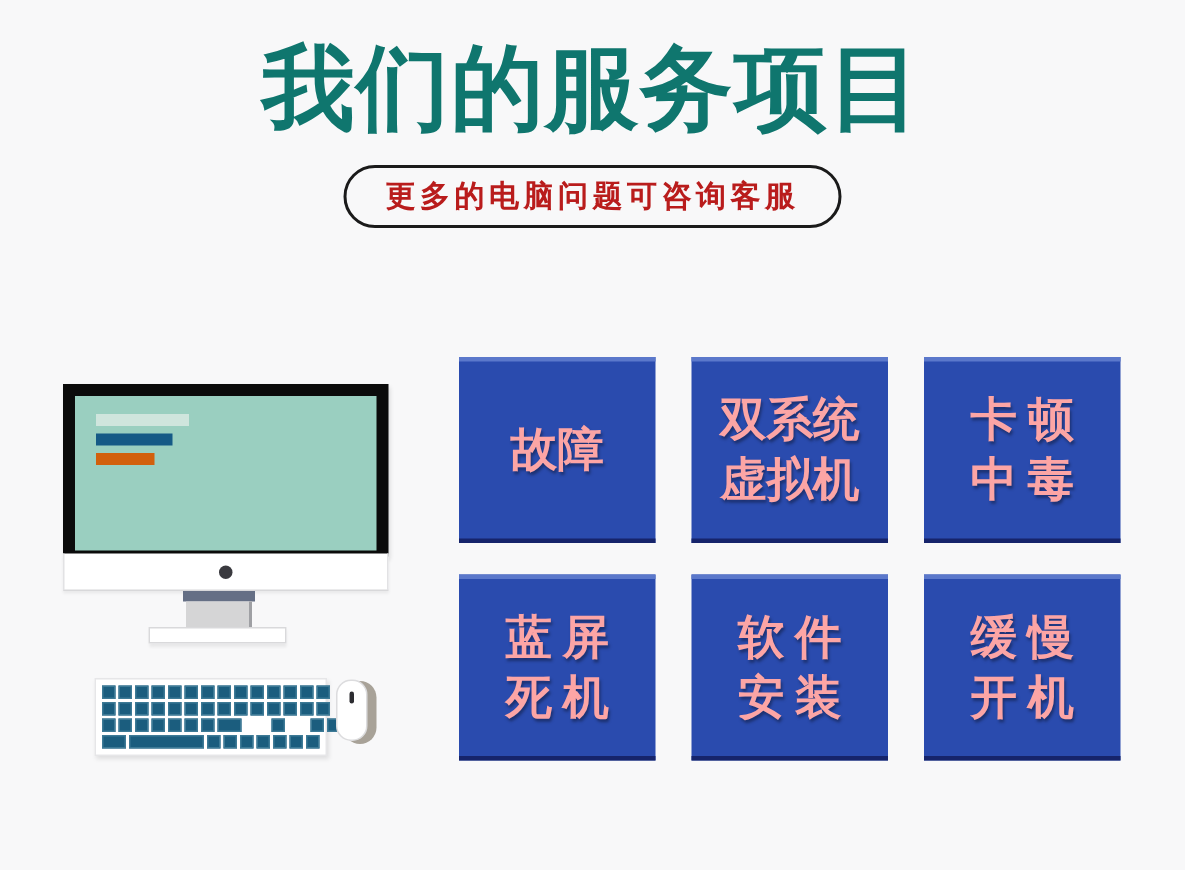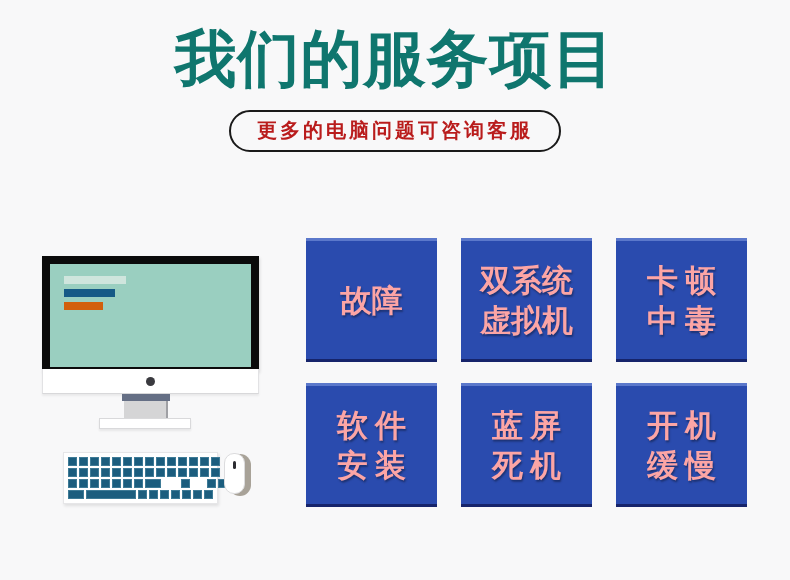--- a/index.html
+++ b/index.html
@@ -371,13 +371,13 @@
     </div>
 
     <div class="tile spaced">
+      <span class="tile-line">蓝屏</span>
+      <span class="tile-line">死机</span>
+    </div>
+
+    <div class="tile spaced">
       <span class="tile-line">软件</span>
       <span class="tile-line">安装</span>
-    </div>
-
-    <div class="tile spaced">
-      <span class="tile-line">蓝屏</span>
-      <span class="tile-line">死机</span>
     </div>
 
     <div class="tile spaced">

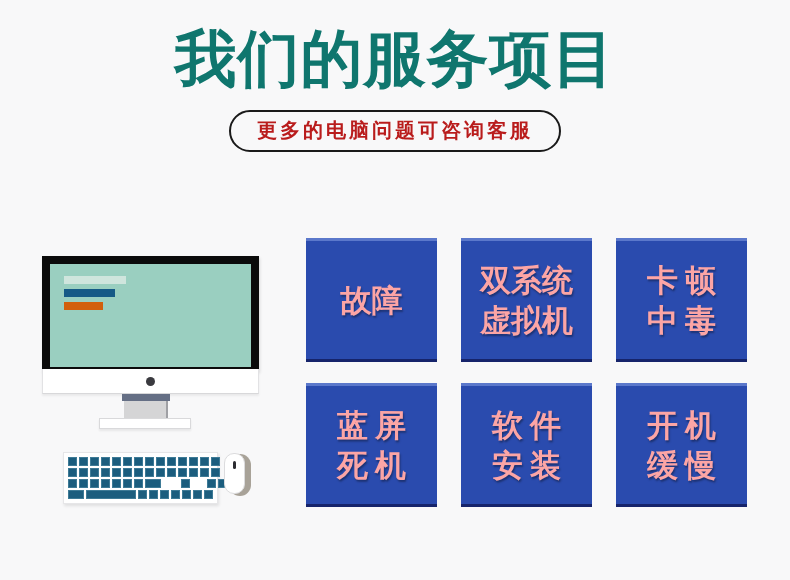--- a/index.html
+++ b/index.html
@@ -381,8 +381,8 @@
     </div>
 
     <div class="tile spaced">
+      <span class="tile-line">缓慢</span>
       <span class="tile-line">开机</span>
-      <span class="tile-line">缓慢</span>
     </div>
 
   </div>

